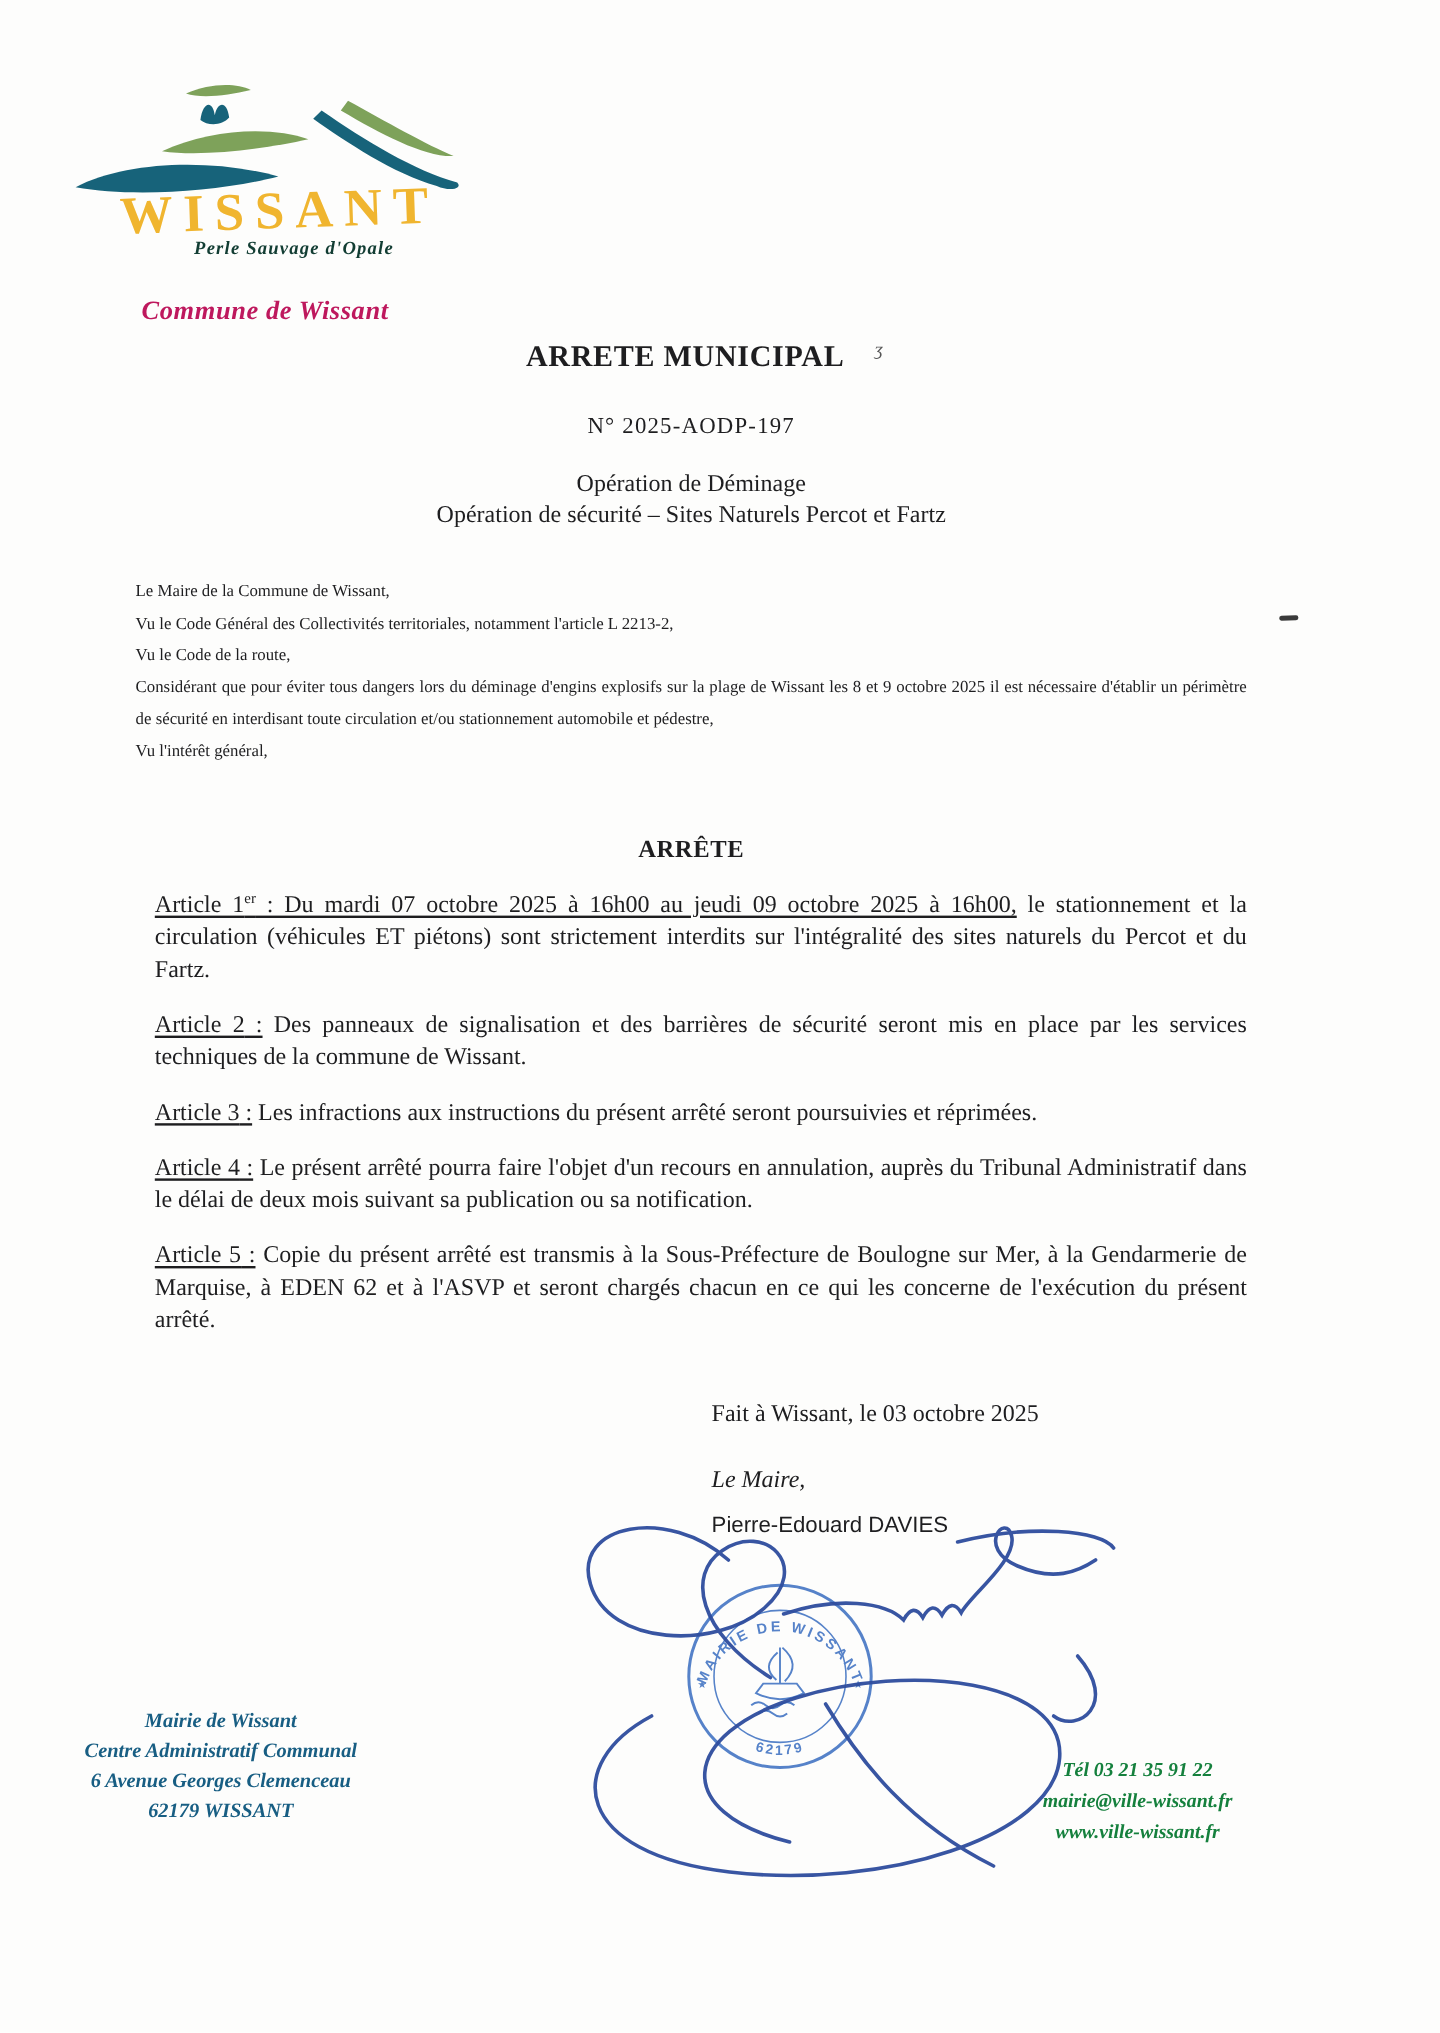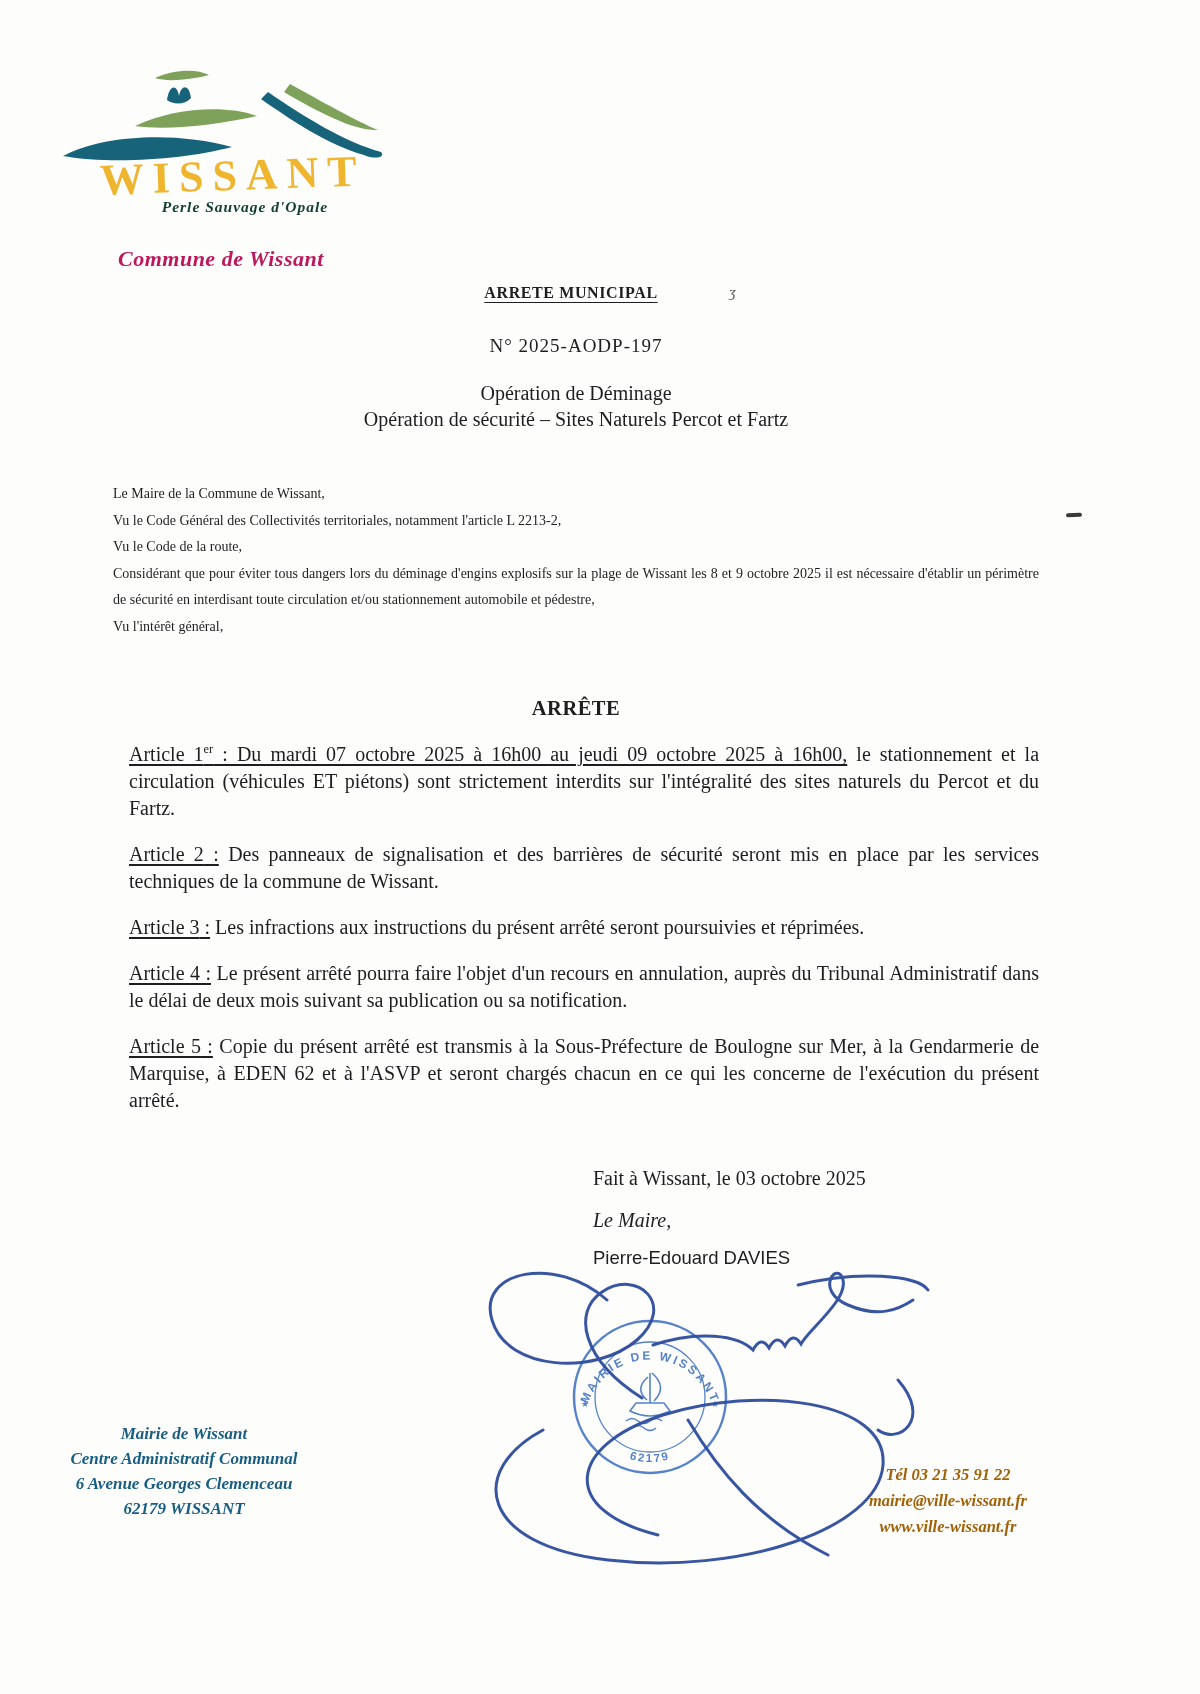--- a/index.html
+++ b/index.html
@@ -24,8 +24,8 @@
   
   .header-block{position:absolute;left:24px;top:284px;width:1104px;text-align:center;}
   .doc-title{
-    font-size:16px;letter-spacing:.6px;font-weight:600;
-    text-decoration:underline;text-underline-offset:4px;
+    font-size:25px;letter-spacing:.6px;font-weight:600;
+    text-underline-offset:4px;
     display:inline-block;padding-right:10px;
   }
   .doc-number{font-size:19px;letter-spacing:1px;margin-top:33px;}

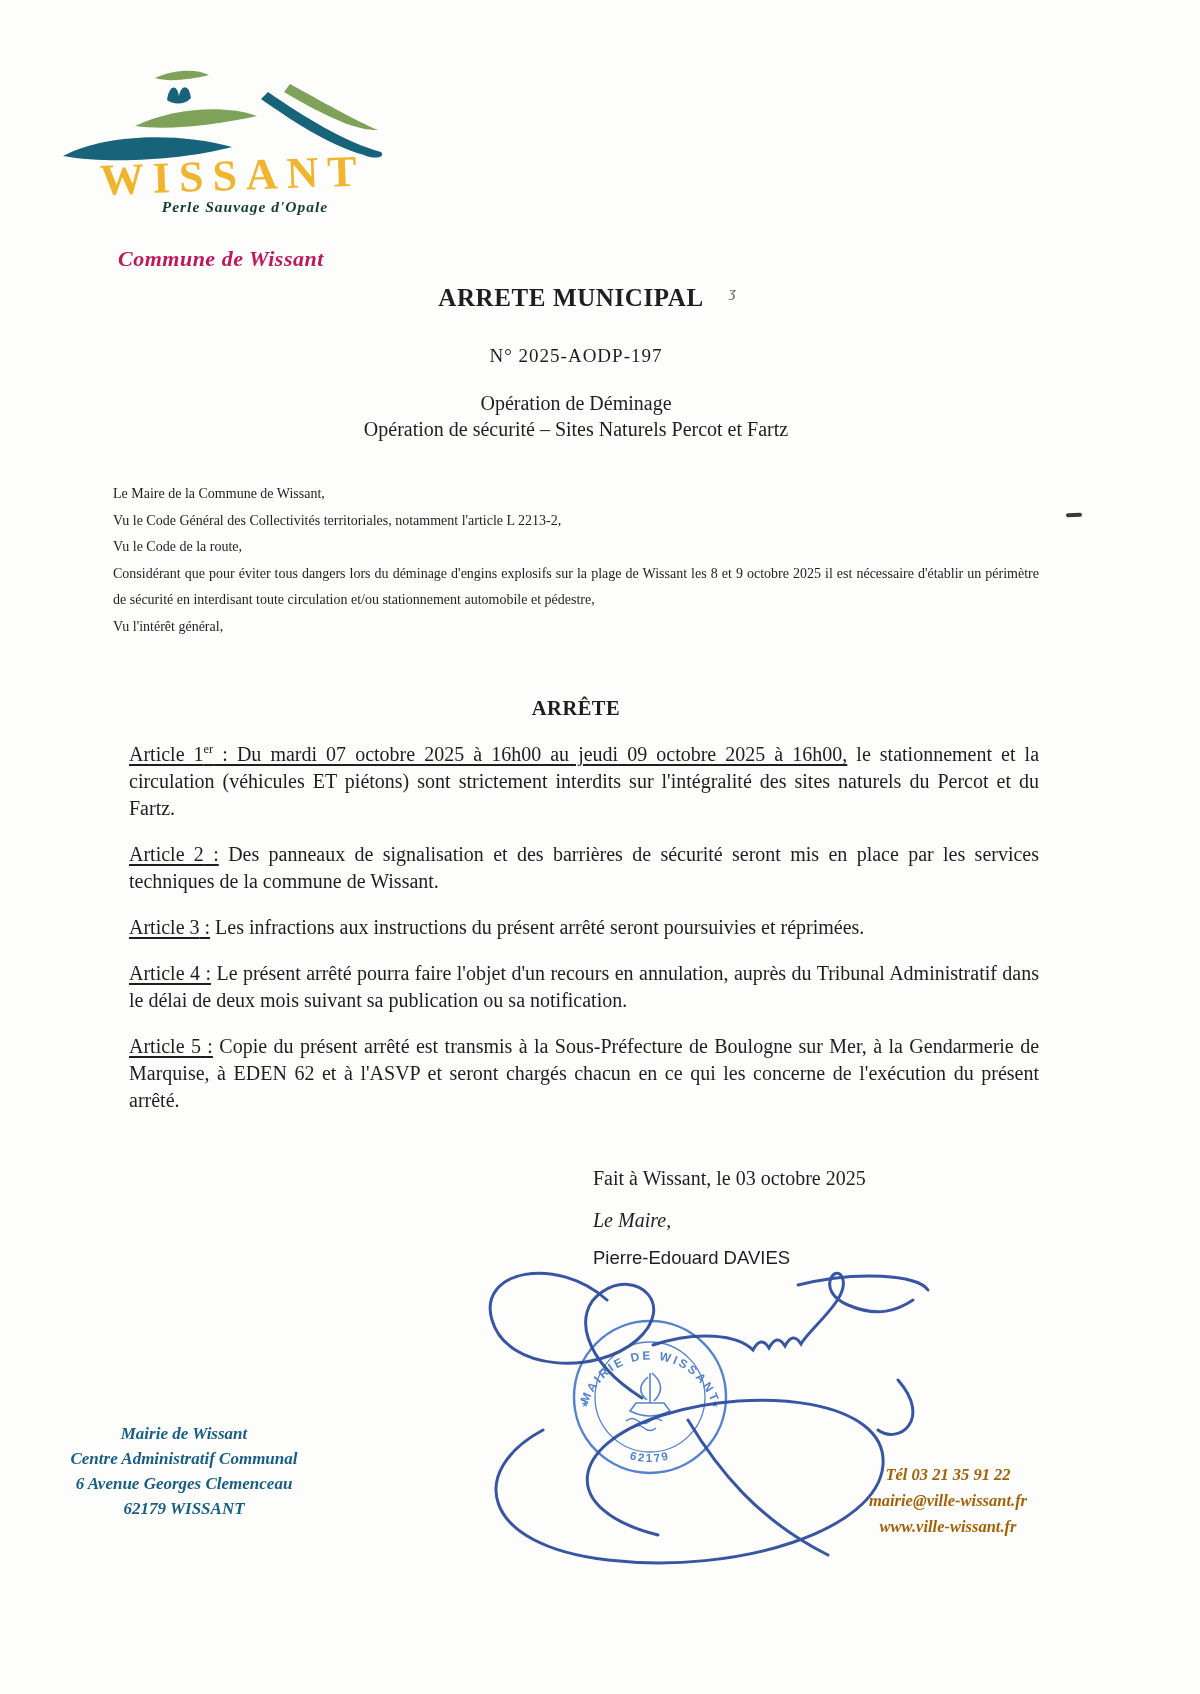--- a/index.html
+++ b/index.html
@@ -60,7 +60,7 @@
   
   .closing{position:absolute;left:593px;top:1167px;}
   .fait-line{font-size:20px;}
-  .maire-title{font-size:20px;font-style:italic;margin-top:19px;}
+  .maire-title{font-size:20px;font-style:italic;margin-top:32px;}
   .signatory-name{font-family:"Liberation Sans", sans-serif;font-size:18.5px;margin-top:15px;}
 
   .signature-svg{position:absolute;left:435px;top:1252px;}

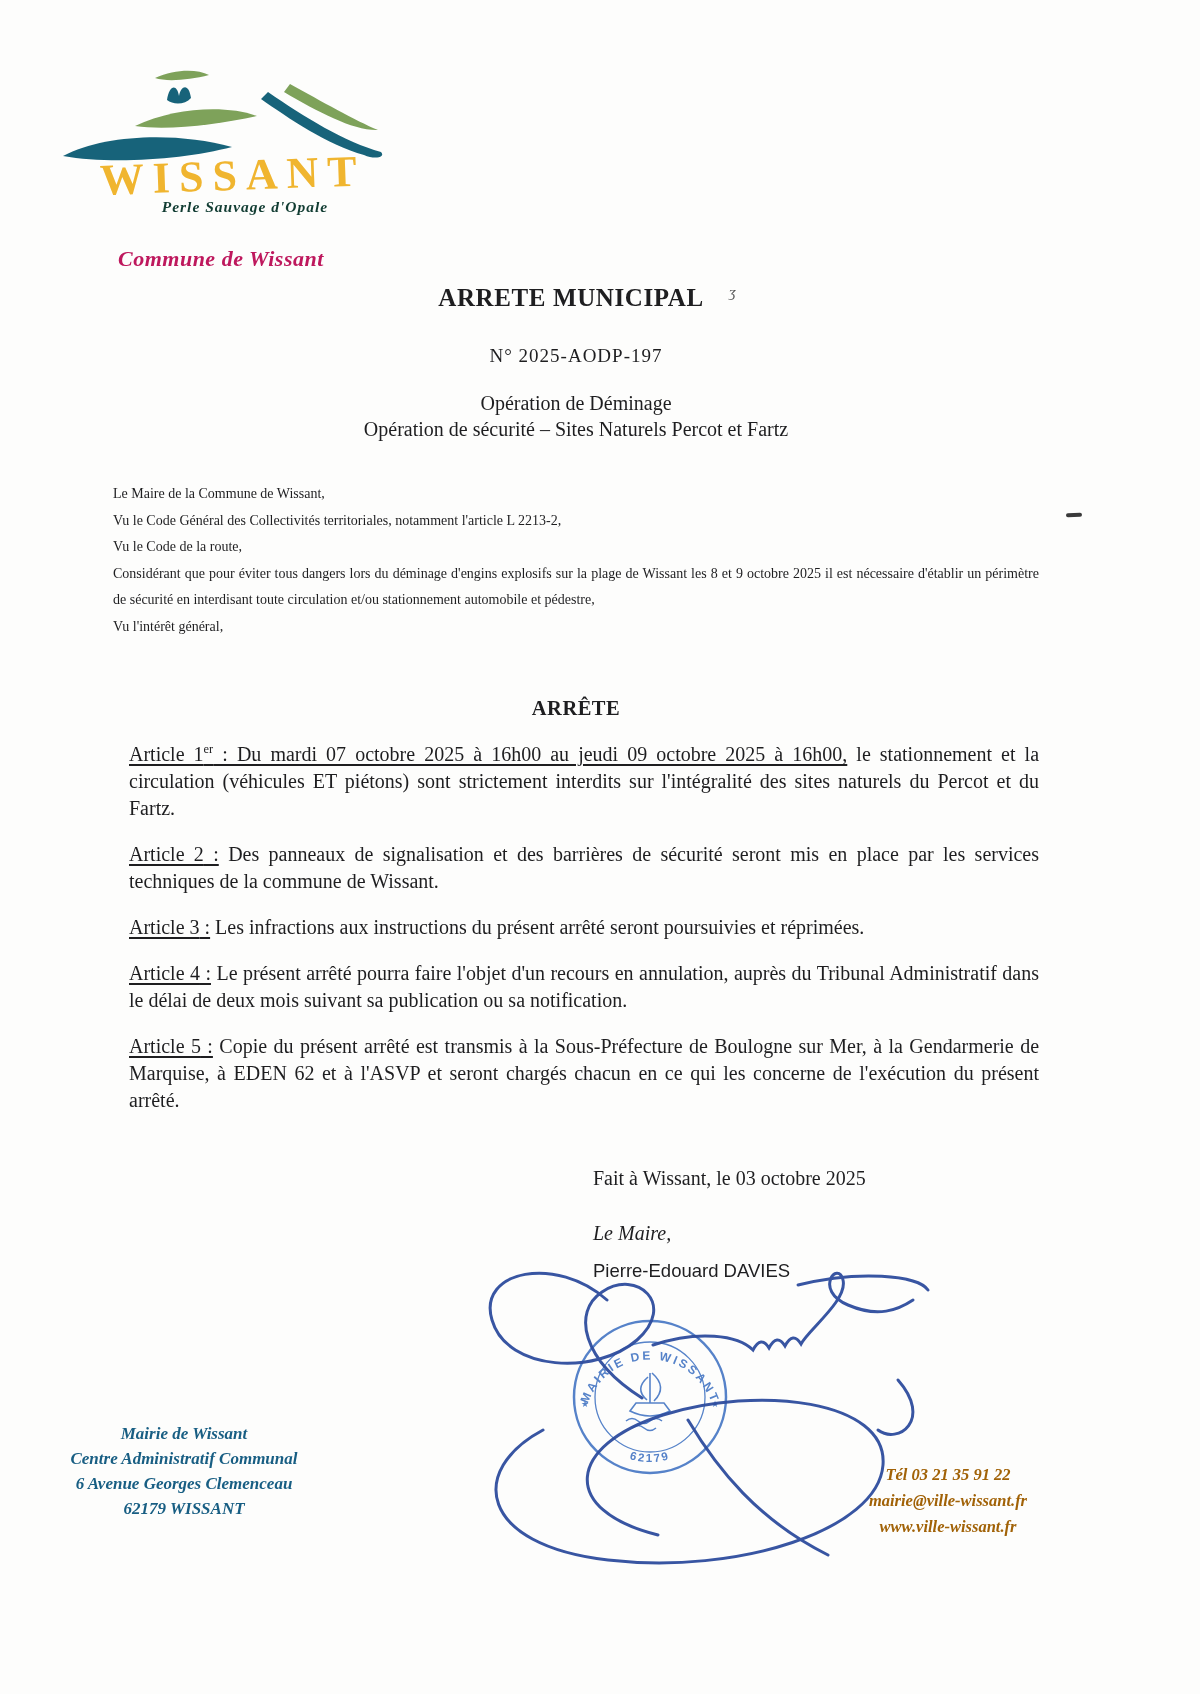--- a/index.html
+++ b/index.html
@@ -73,7 +73,7 @@
   }
   .footer-right{
     position:absolute;left:846px;top:1462px;width:204px;text-align:center;
-    color:#a16207;font-style:italic;font-weight:bold;
+    color:#15803d;font-style:italic;font-weight:bold;
     font-size:16.5px;line-height:26px;
   }
 </style>

